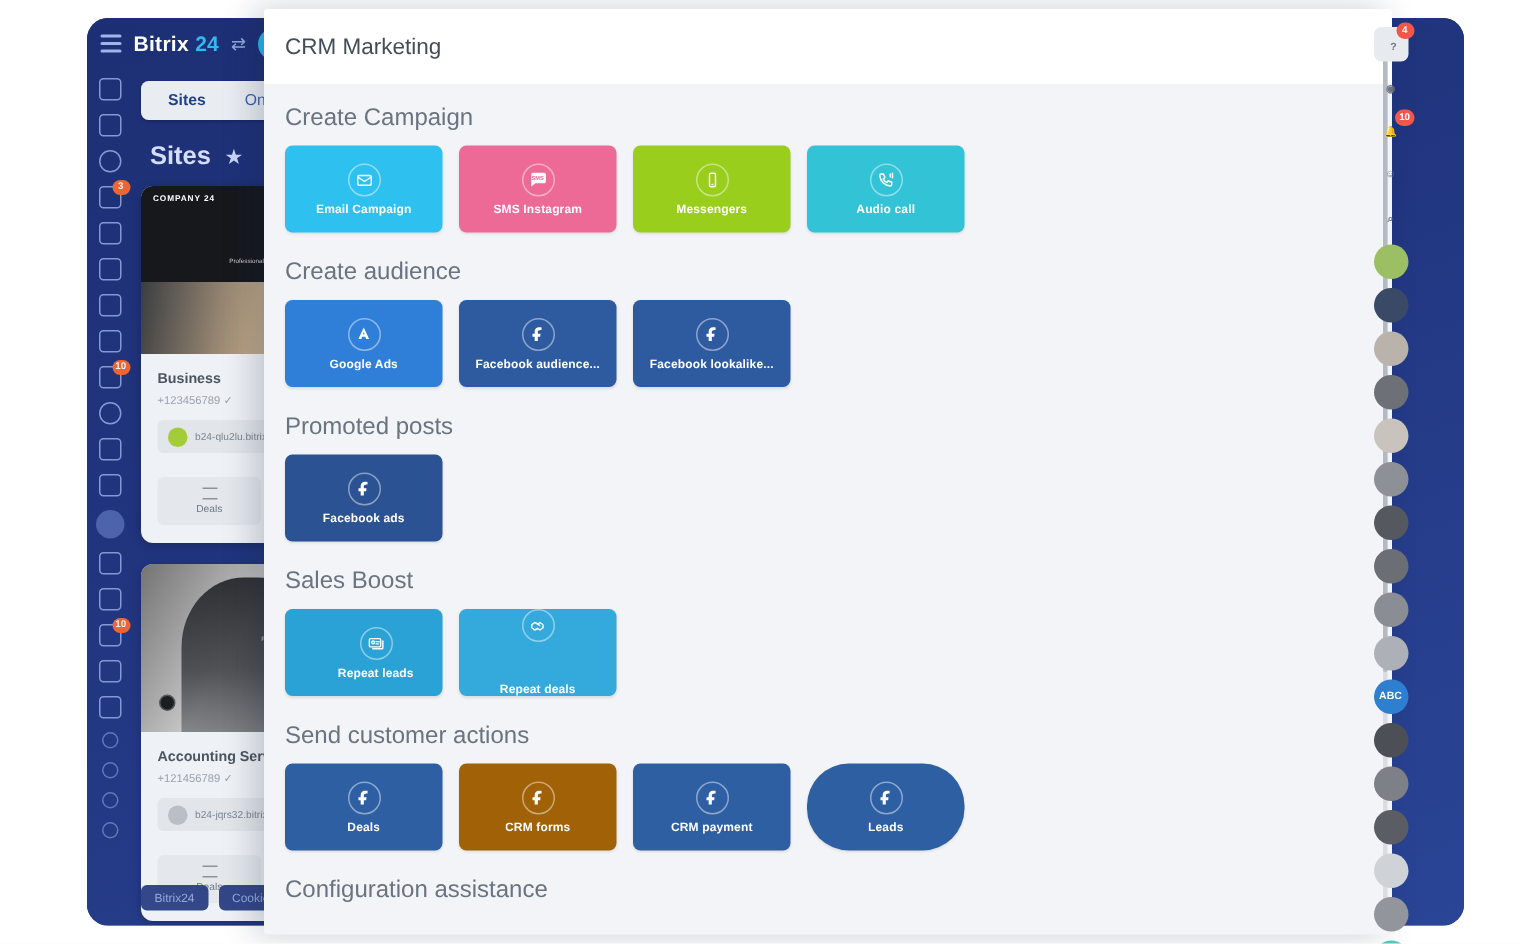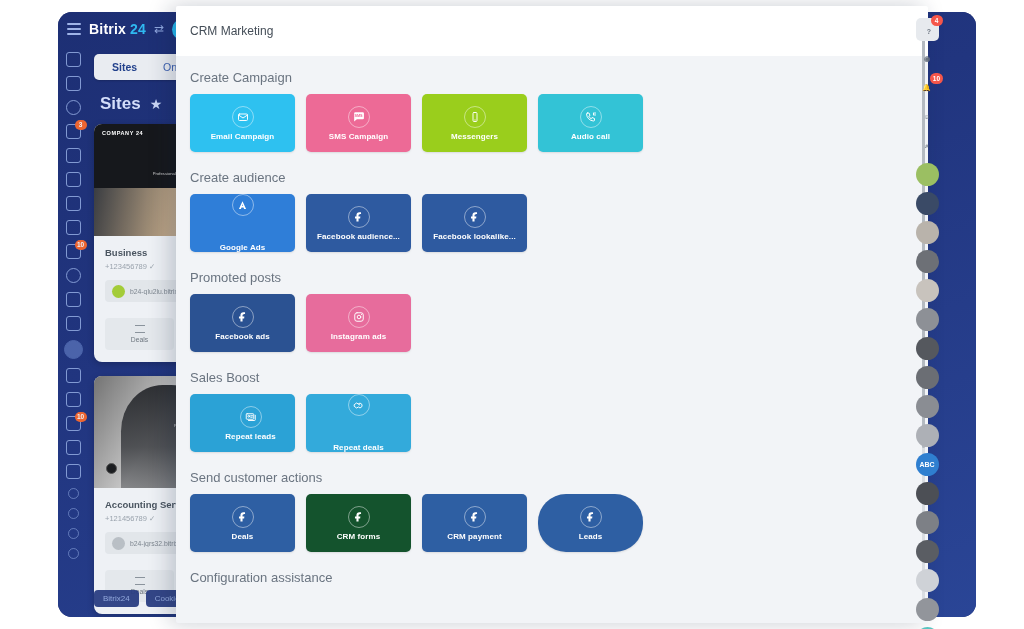--- a/index.html
+++ b/index.html
@@ -167,7 +167,7 @@
     height: 50px; background:#ffffff;
     display:flex; align-items:center; padding-left:14px;
   }
-  .modal-title { font-size:12px; color:#444d57; }
+  .modal-title { font-size:15px; color:#444d57; }
   .modal-body {
     position:absolute; top:50px; left:0; right:0; bottom:0;
     padding: 14px 14px 0 14px; overflow:hidden;

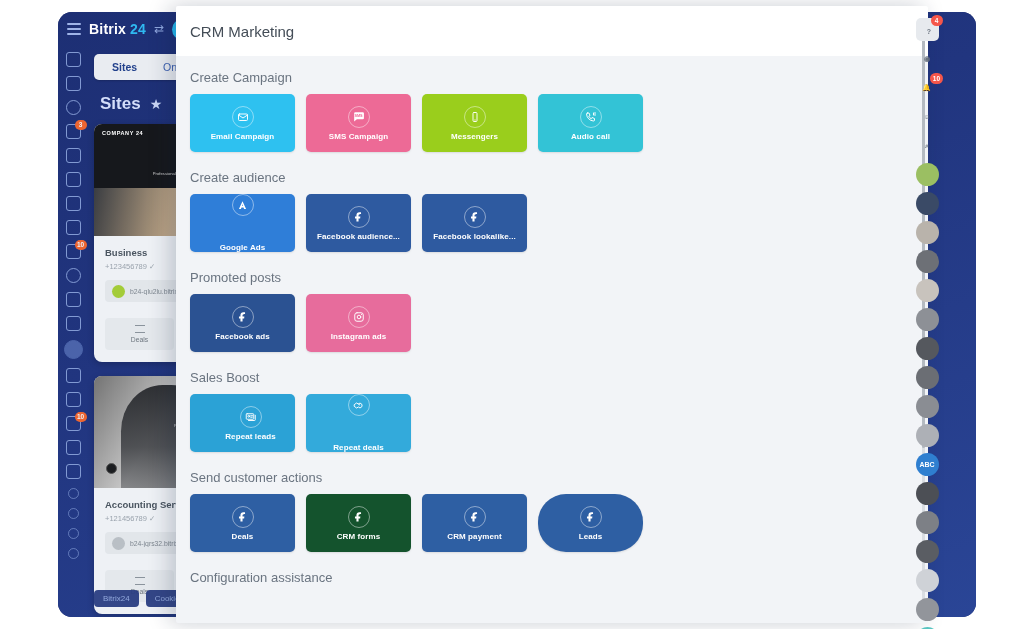--- a/index.html
+++ b/index.html
@@ -174,7 +174,7 @@
   }
 
   .sec-title {
-    font-size:13px; color:#6a7480; margin: 0 0 9px 0;
+    font-size:16px; color:#6a7480; margin: 0 0 9px 0;
   }
   .sec { margin-bottom: 18px; }
   .card-row { display:flex; gap:11px; }

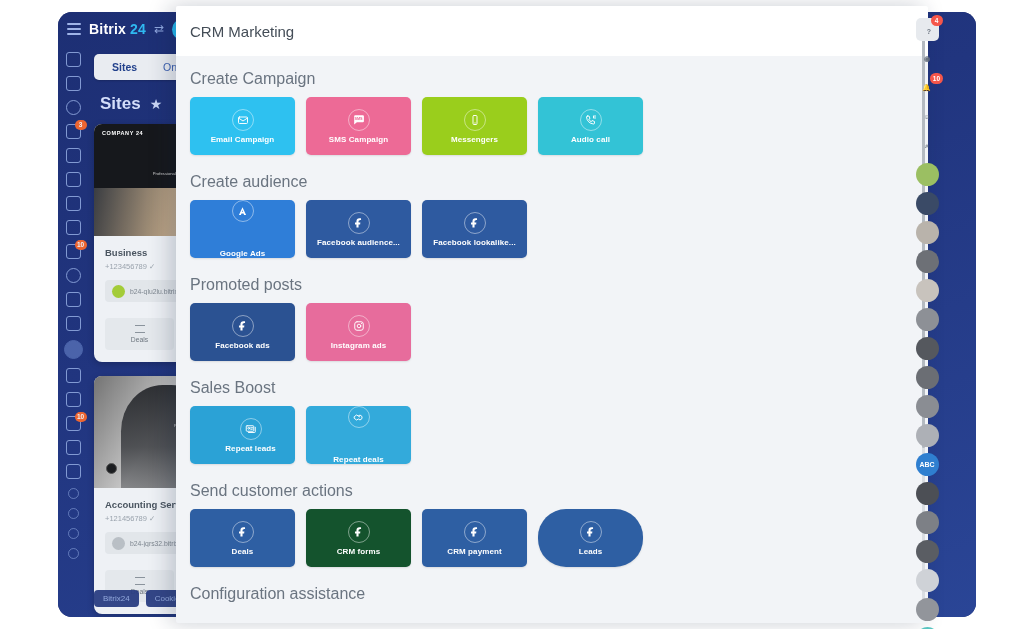--- a/index.html
+++ b/index.html
@@ -388,7 +388,7 @@
                   <text x="12" y="13" font-size="7" fill="#ed6a96" text-anchor="middle" font-family="sans-serif" font-weight="bold">SMS</text>
                 </svg>
               </span>
-         <span class="tile-lbl">SMS Campaign</span>
+         <span class="tile-lbl">SMS Instagram</span>
             </div>
             <div class="tile" style="background: rgb(154, 206, 28);">
               <span class="tile-ico">

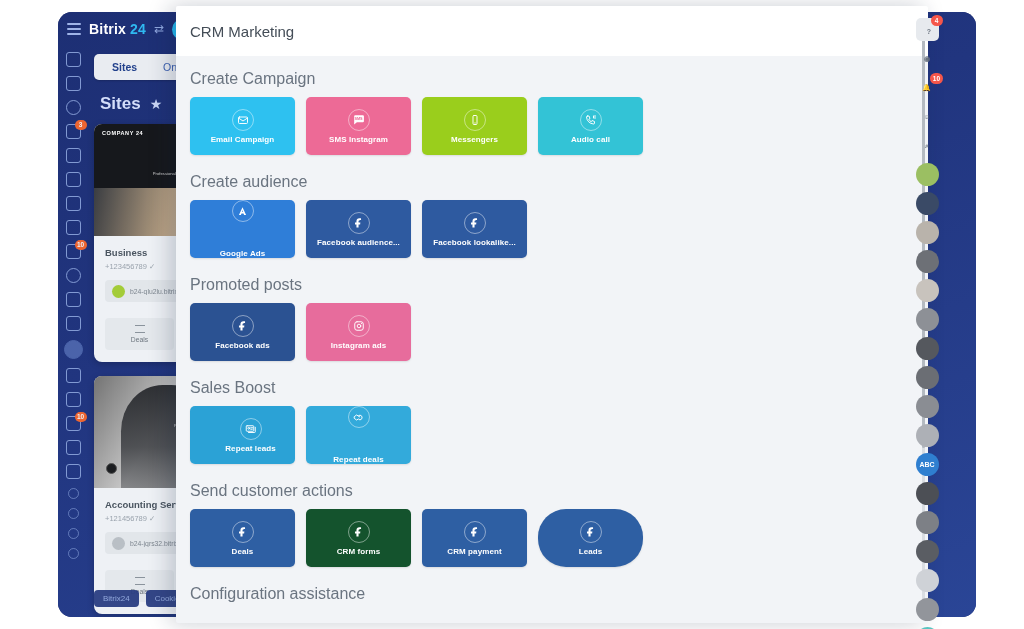--- a/index.html
+++ b/index.html
@@ -413,7 +413,7 @@
         <div class="sec">
           <div class="sec-title">Create audience</div>
           <div class="card-row">
-            <div class="tile" style="background: rgb(47, 126, 216); justify-content: space-between;">
+            <div class="tile" style="background: rgb(47, 126, 216);">
               <span class="tile-ico">
                 <svg width="13" height="13" viewBox="0 0 24 24" fill="#fff">
                   <path d="M12 4.2l6.6 14.2h-3.6l-1.2-2.8H10.2l-1.2 2.8H5.4L12 4.2zm0 5.6l-1.1 2.7h2.2L12 9.8z"></path>

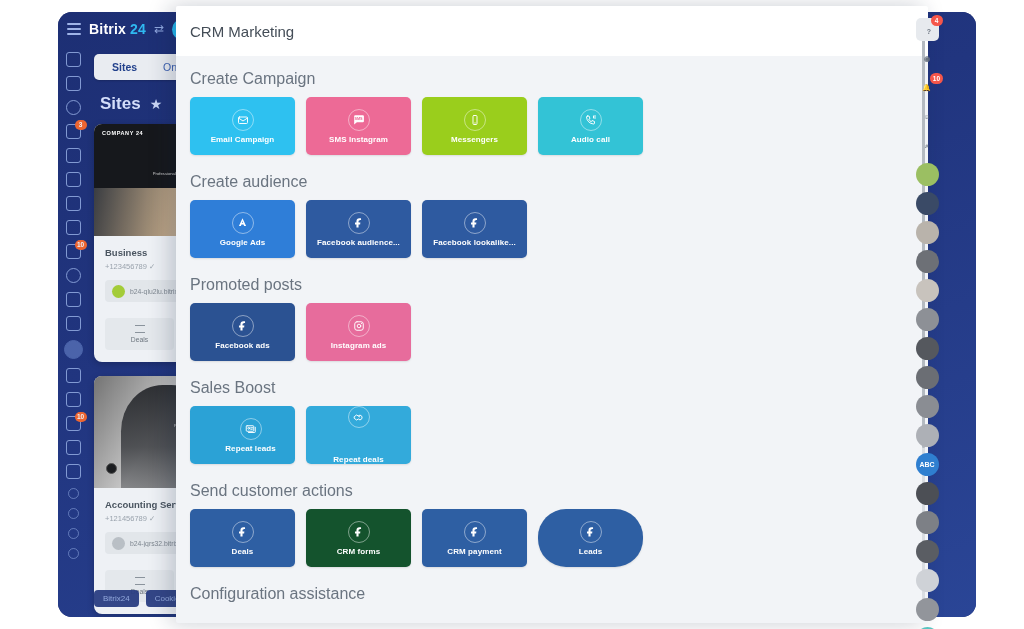--- a/index.html
+++ b/index.html
@@ -450,16 +450,6 @@
               </span>
          <span class="tile-lbl">Facebook ads</span>
             </div>
-            <div class="tile" style="background: rgb(231, 108, 156);">
-              <span class="tile-ico">
-                <svg width="12" height="12" viewBox="0 0 24 24" fill="none" stroke="#fff" stroke-width="1.9" stroke-linecap="round" stroke-linejoin="round">
-                  <rect x="3.5" y="3.5" width="17" height="17" rx="4.5"></rect>
-                  <circle cx="12" cy="12" r="3.6"></circle>
-                  <circle cx="17" cy="7" r="1.1" fill="#fff" stroke="none"></circle>
-                </svg>
-              </span>
-         <span class="tile-lbl">Instagram ads</span>
-            </div>
           </div>
         </div>
         <div class="sec">

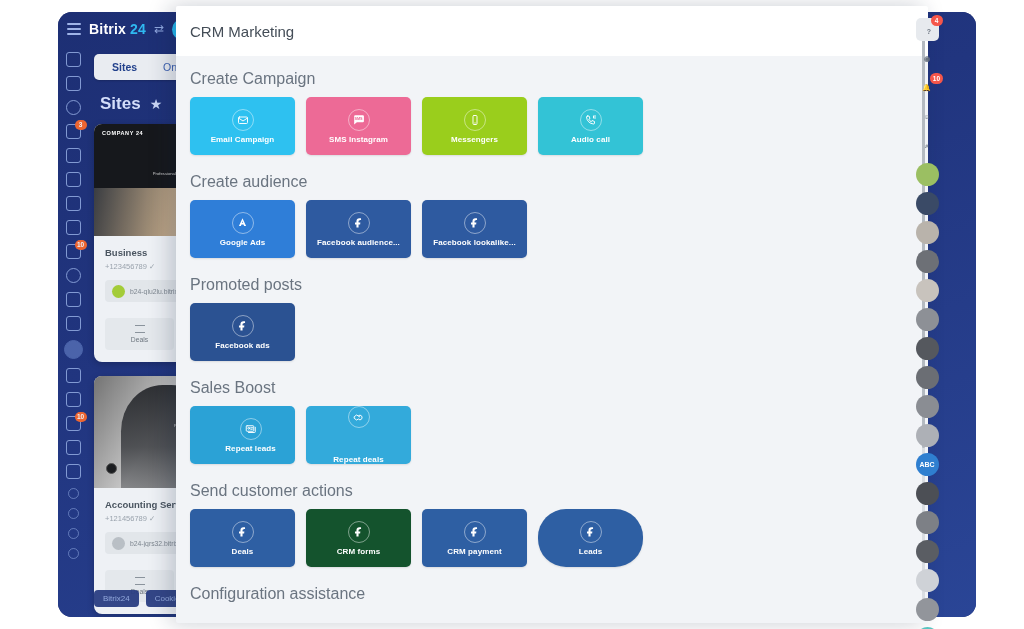--- a/index.html
+++ b/index.html
@@ -488,7 +488,7 @@
               </span>
          <span class="tile-lbl">Deals</span>
             </div>
-            <div class="tile" style="background: #14532d;">
+            <div class="tile" style="background: #a16207;">
               <span class="tile-ico">
                 <svg width="13" height="13" viewBox="0 0 24 24" fill="#fff">
                   <path d="M14.5 7.5h2.2V4.3c-.4-.05-1.7-.18-3.2-.18-3.2 0-5.3 1.9-5.3 5.4V12H5.5v3.6h2.7V21h3.9v-5.4h2.9l.45-3.6h-3.35V9.9c0-1.05.28-1.75 1.9-1.75z"></path>

